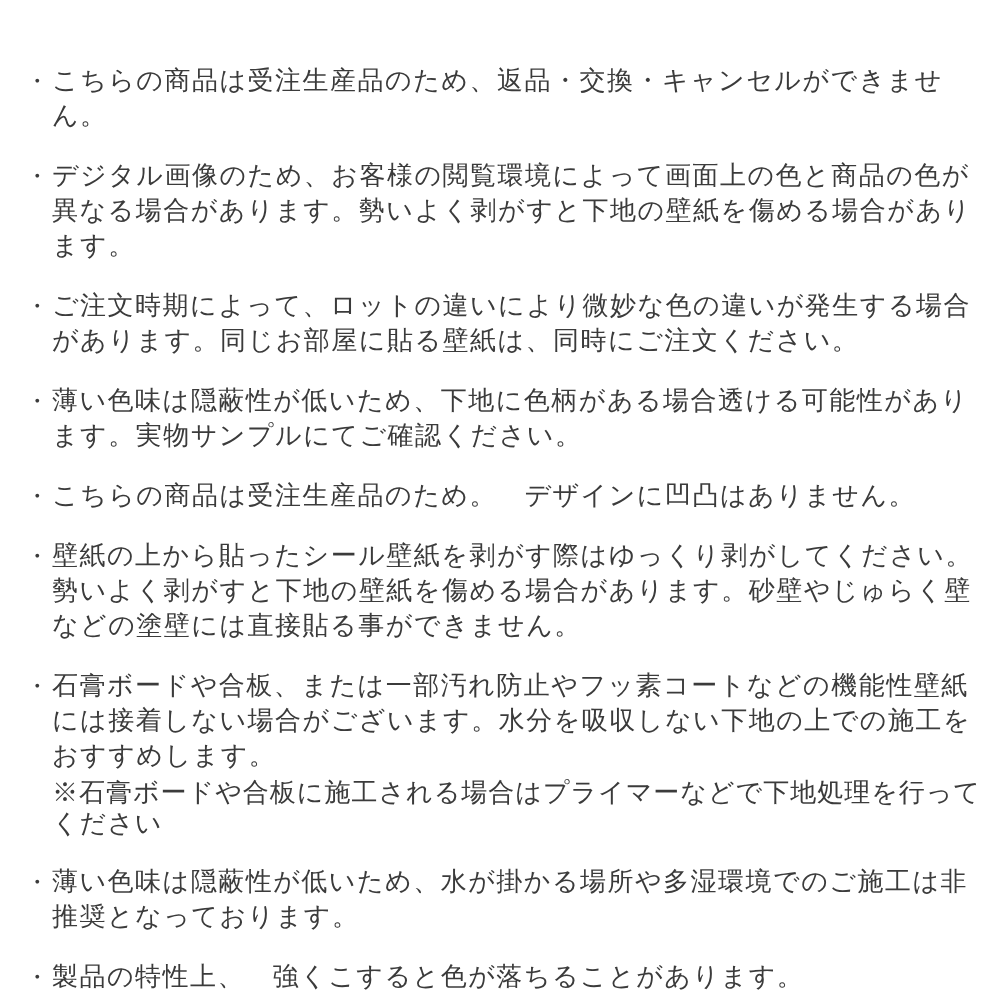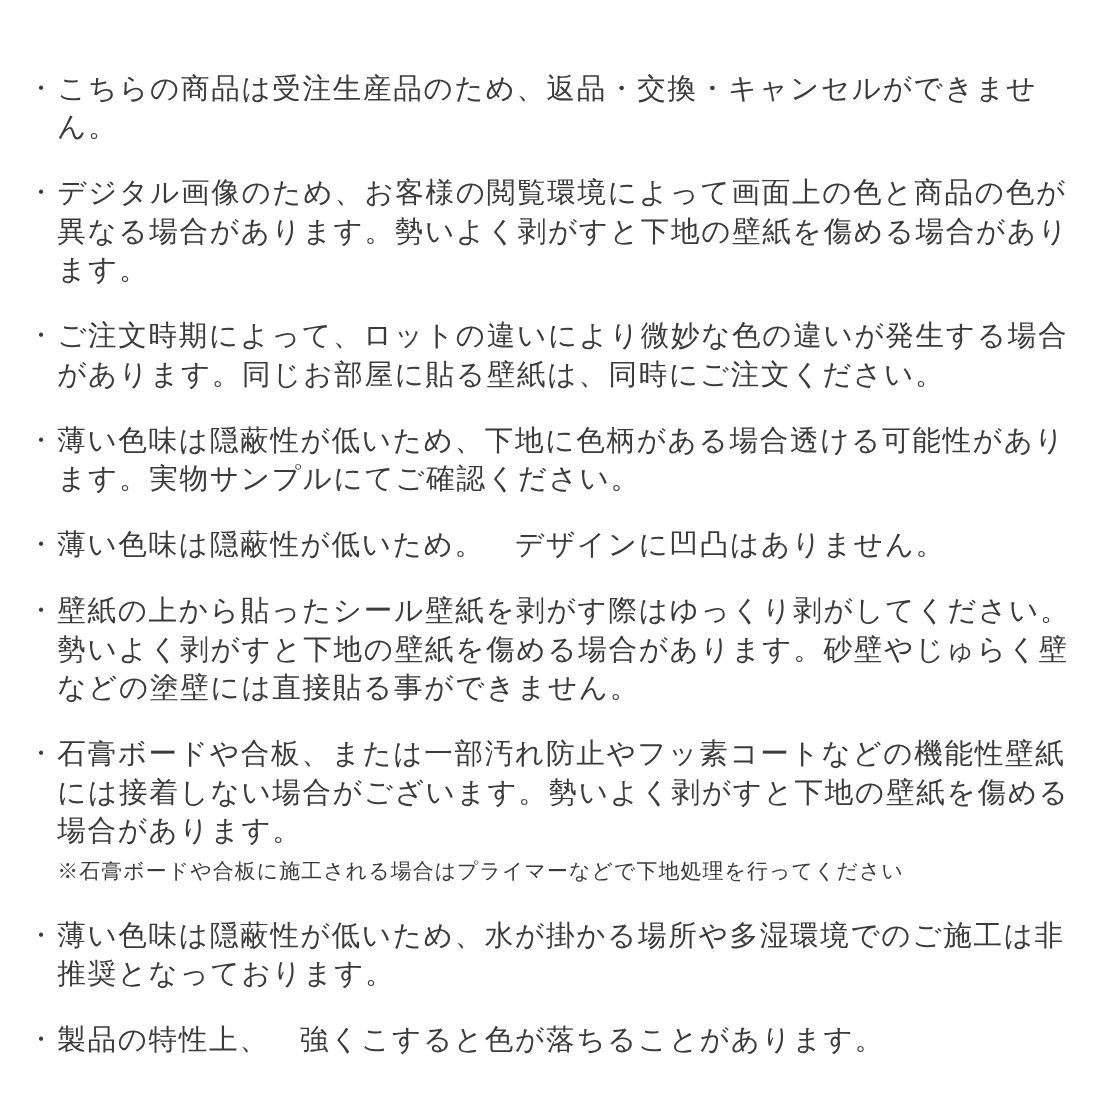--- a/index.html
+++ b/index.html
@@ -76,7 +76,7 @@
 
   <li class="note-item">
     <span class="bullet">・</span>
-    <span class="note-text note-body">薄い色味は隠蔽性が低いため。　デザインに凹凸はありません。</span>
+    <span class="note-text note-body">こちらの商品は受注生産品のため。　デザインに凹凸はありません。</span>
   </li>
 
   <li class="note-item">

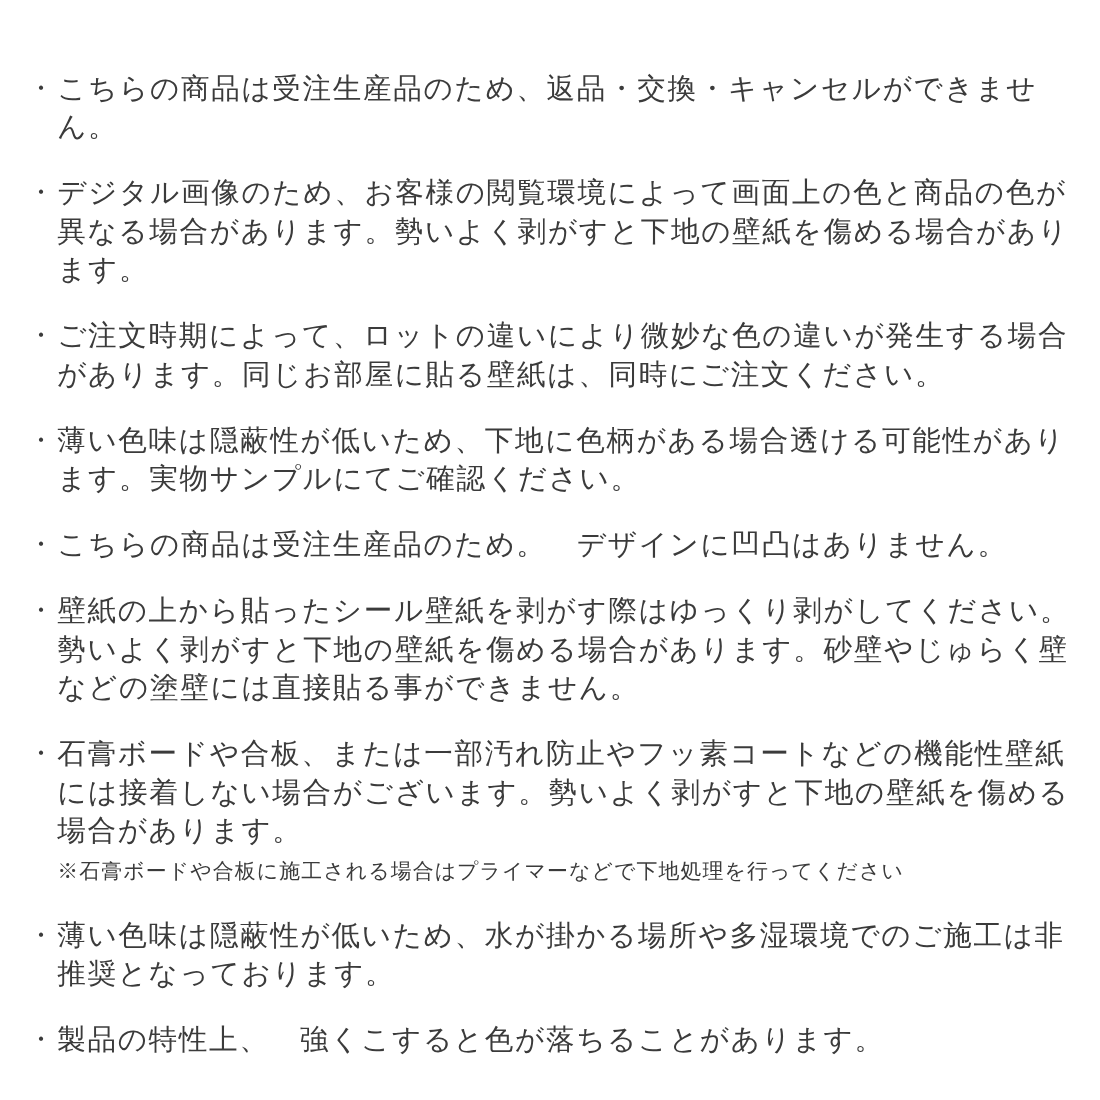--- a/index.html
+++ b/index.html
@@ -87,7 +87,7 @@
   <li class="note-item">
     <span class="bullet">・</span>
     <div class="note-text">
-      <span class="note-body">石膏ボードや合板、または一部汚れ防止やフッ素コートなどの機能性壁紙には接着しない場合がございます。勢いよく剥がすと下地の壁紙を傷める場合があります。</span>
+      <span class="note-body">石膏ボードや合板、または一部汚れ防止やフッ素コートなどの機能性壁紙には接着しない場合がございます。水分を吸収しない下地の上での施工をおすすめします。</span>
       <div class="sub-note">※石膏ボードや合板に施工される場合はプライマーなどで下地処理を行ってください</div>
     </div>
   </li>

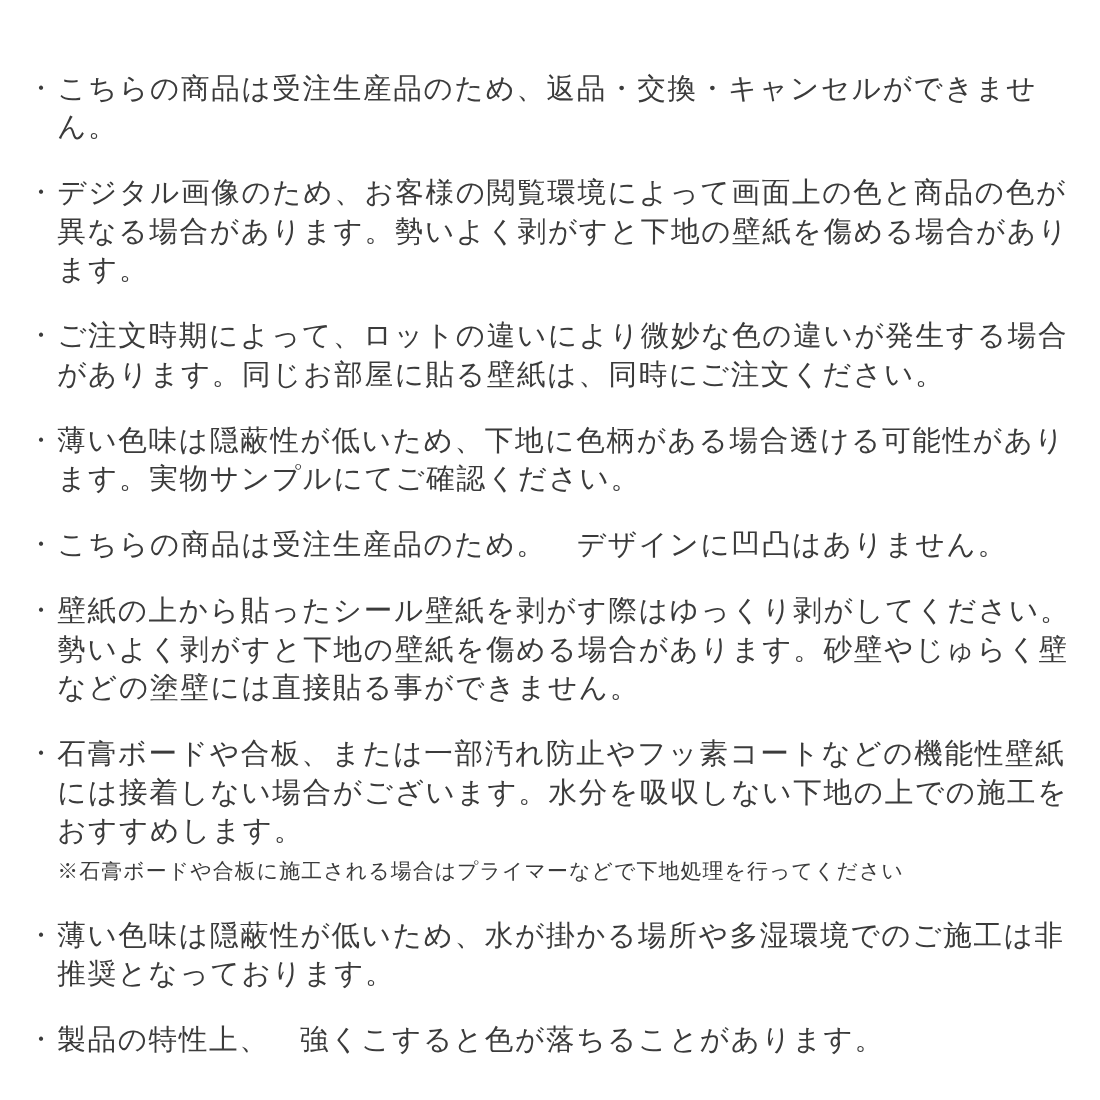--- a/index.html
+++ b/index.html
@@ -43,7 +43,7 @@
     display: block;
   }
   .sub-note {
-    font-size: 19px;
+    font-size: 26px;
     line-height: 31px;
     letter-spacing: 1px;
     margin-top: 4px;

